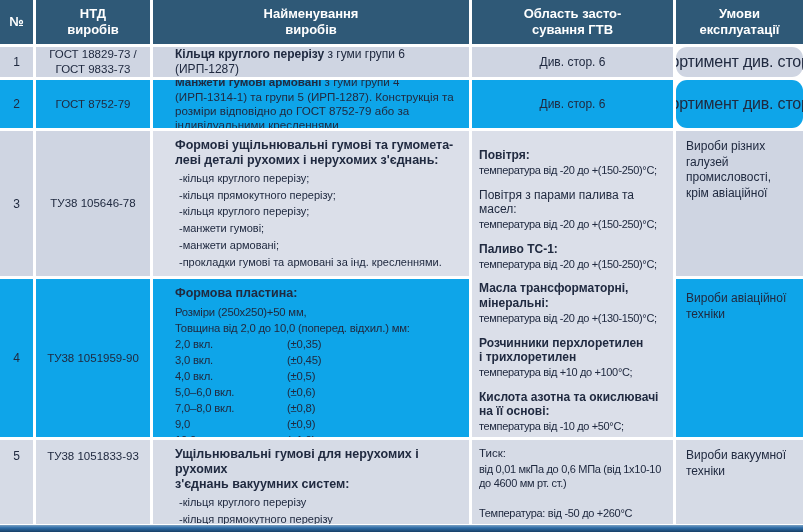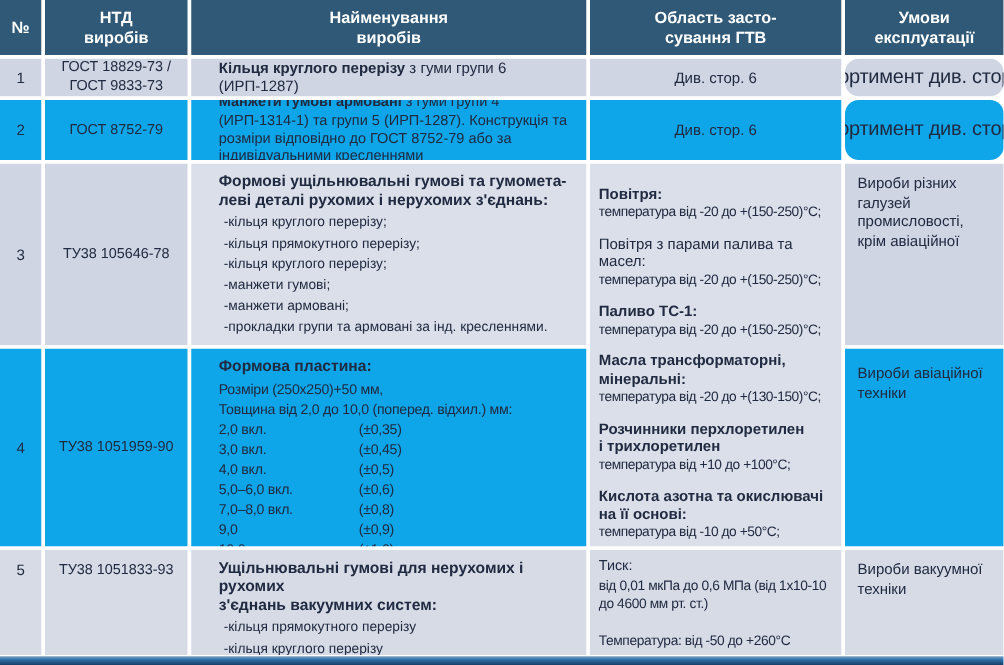--- a/index.html
+++ b/index.html
@@ -106,7 +106,7 @@
         <div>-кільця круглого перерізу;</div>
         <div>-манжети гумові;</div>
         <div>-манжети армовані;</div>
-        <div>-прокладки групи та армовані за інд. кресленнями.</div>
+        <div>-прокладки гумові та армовані за інд. кресленнями.</div>
       </div>
     </div>
 

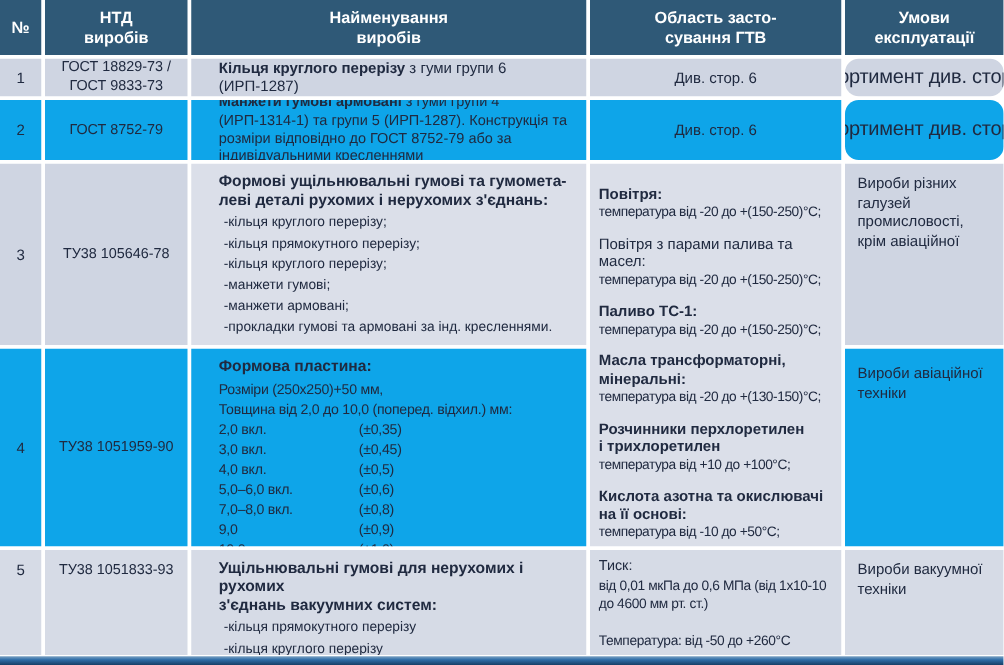--- a/index.html
+++ b/index.html
@@ -188,8 +188,8 @@
       <div class="name-heading">Ущільнювальні гумові для нерухомих і рухомих
 з'єднань вакуумних систем:</div>
       <div class="list">
+        <div>-кільця круглого перерізу</div>
         <div>-кільця прямокутного перерізу</div>
-        <div>-кільця круглого перерізу</div>
         <div>-кільця фігурної конфігурації</div>
       </div>
     </div>

